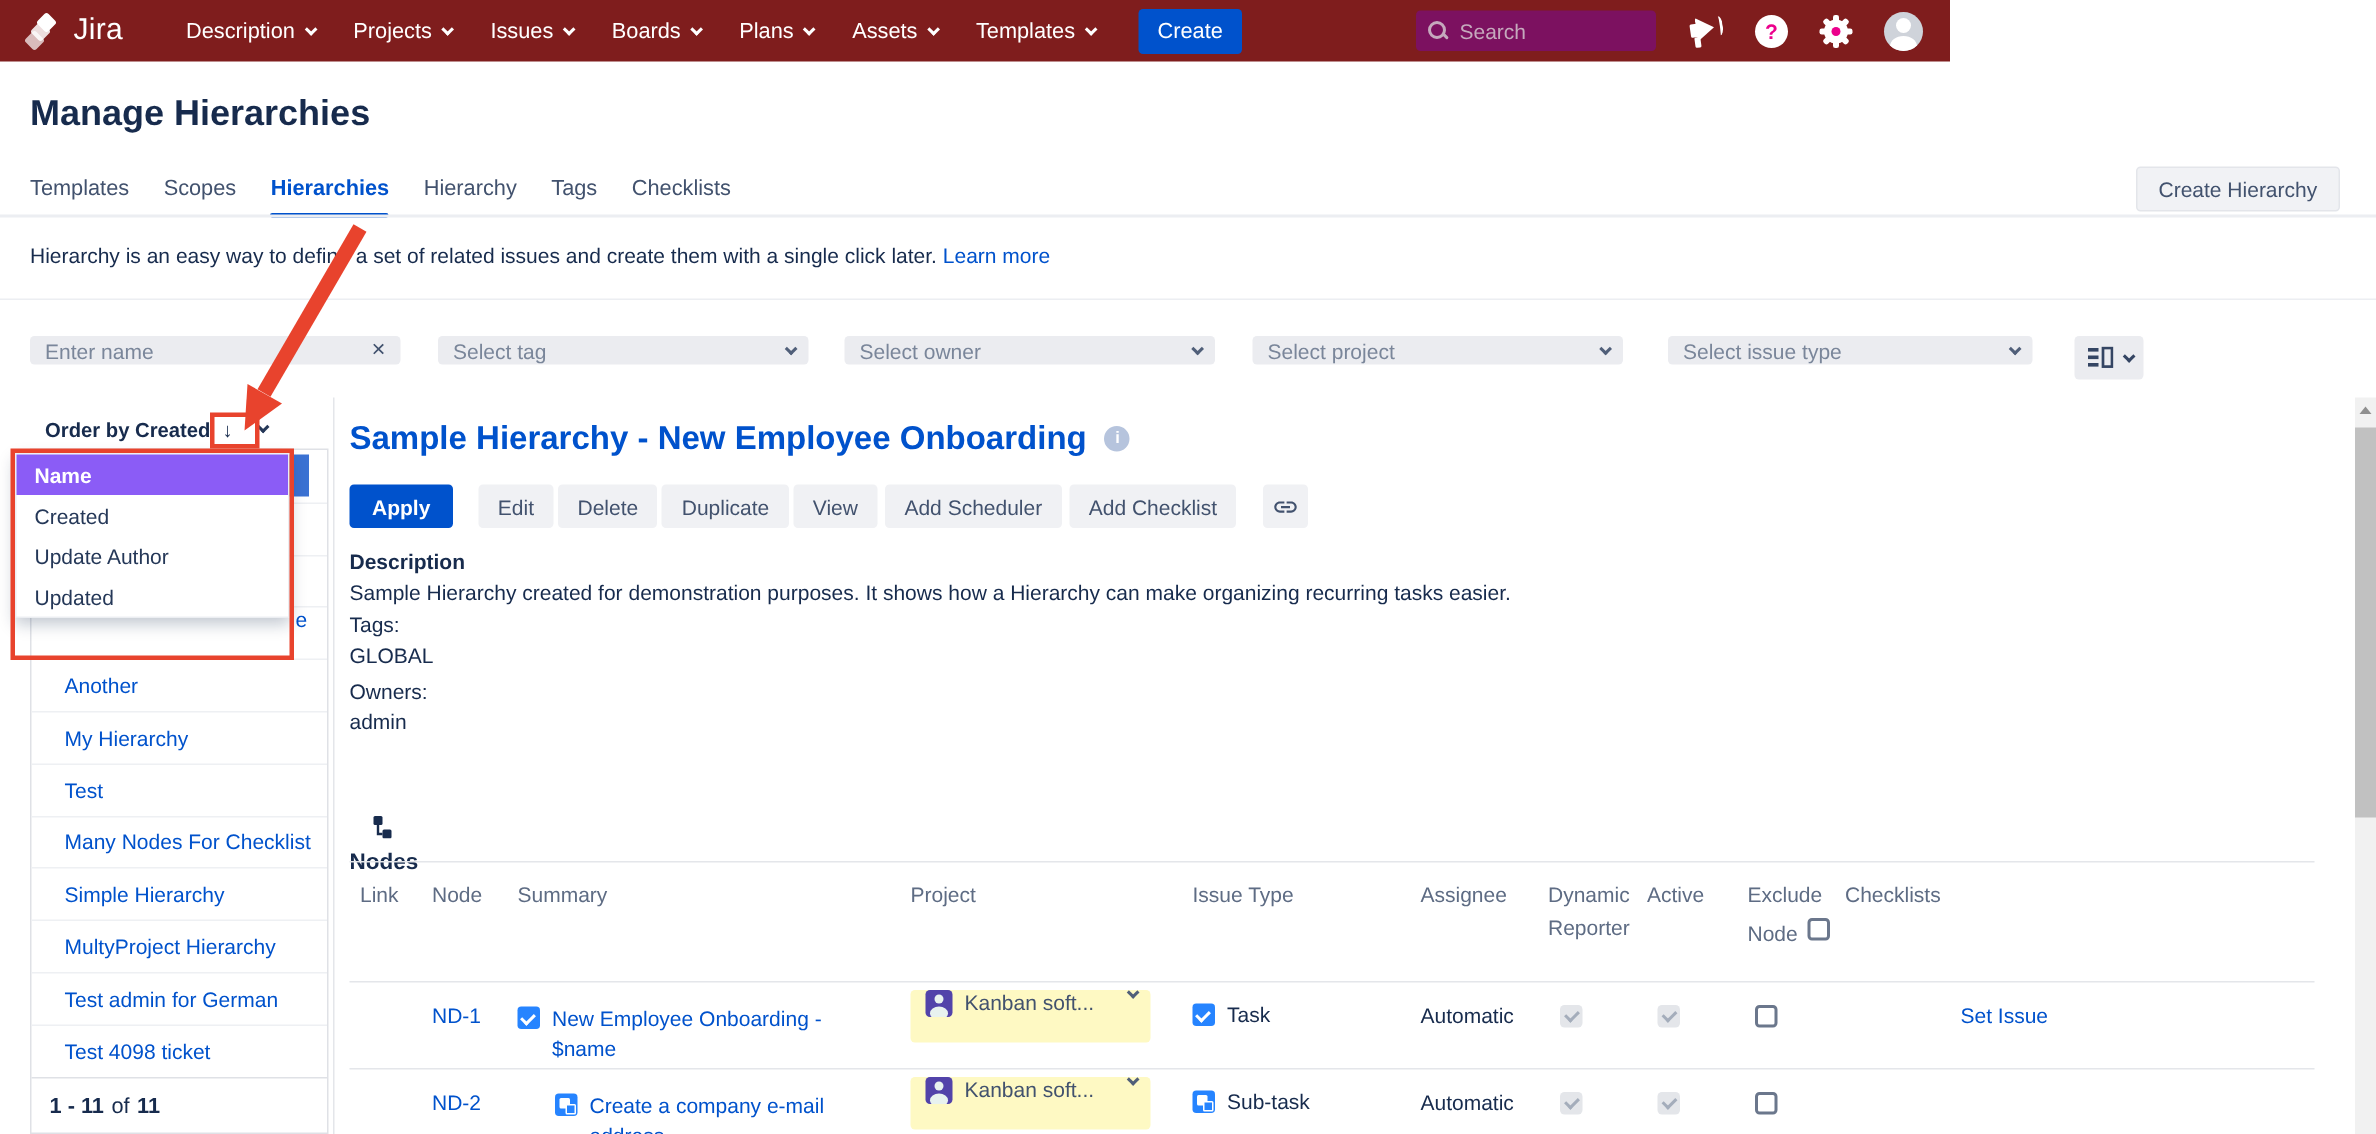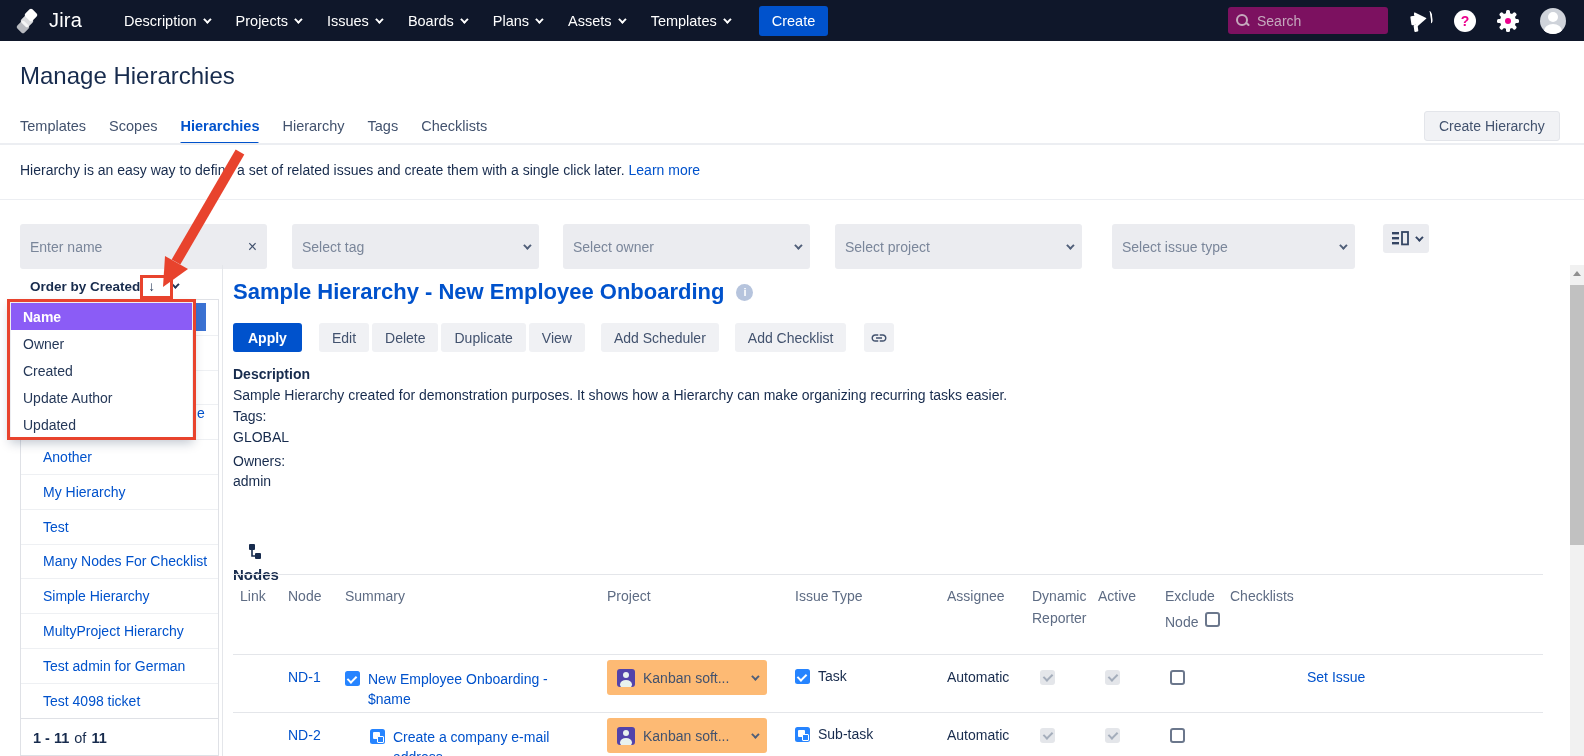--- a/index.html
+++ b/index.html
@@ -9,8 +9,8 @@
     font-family:"Liberation Sans", sans-serif; color:#172b4d; font-size:14px;
   }
   
-  .topbar { position:absolute; left:0; top:0; width:1584px; height:41px;
-    background:#0f172a; display:flex; align-items:center; padding:0 18px; }
+  .topbar { position:absolute; left:0; top:0; width:1300px; height:41px;
+    background:#7f1d1d; display:flex; align-items:center; padding:0 18px; }
   .brand { display:flex; align-items:center; gap:7px; margin-right:42px; }
   .brand-mark { position:relative; width:24px; height:24px; }
   .brand-mark i { position:absolute; width:10px; height:10px; background:#fff; transform:rotate(45deg); border-radius:2px; }

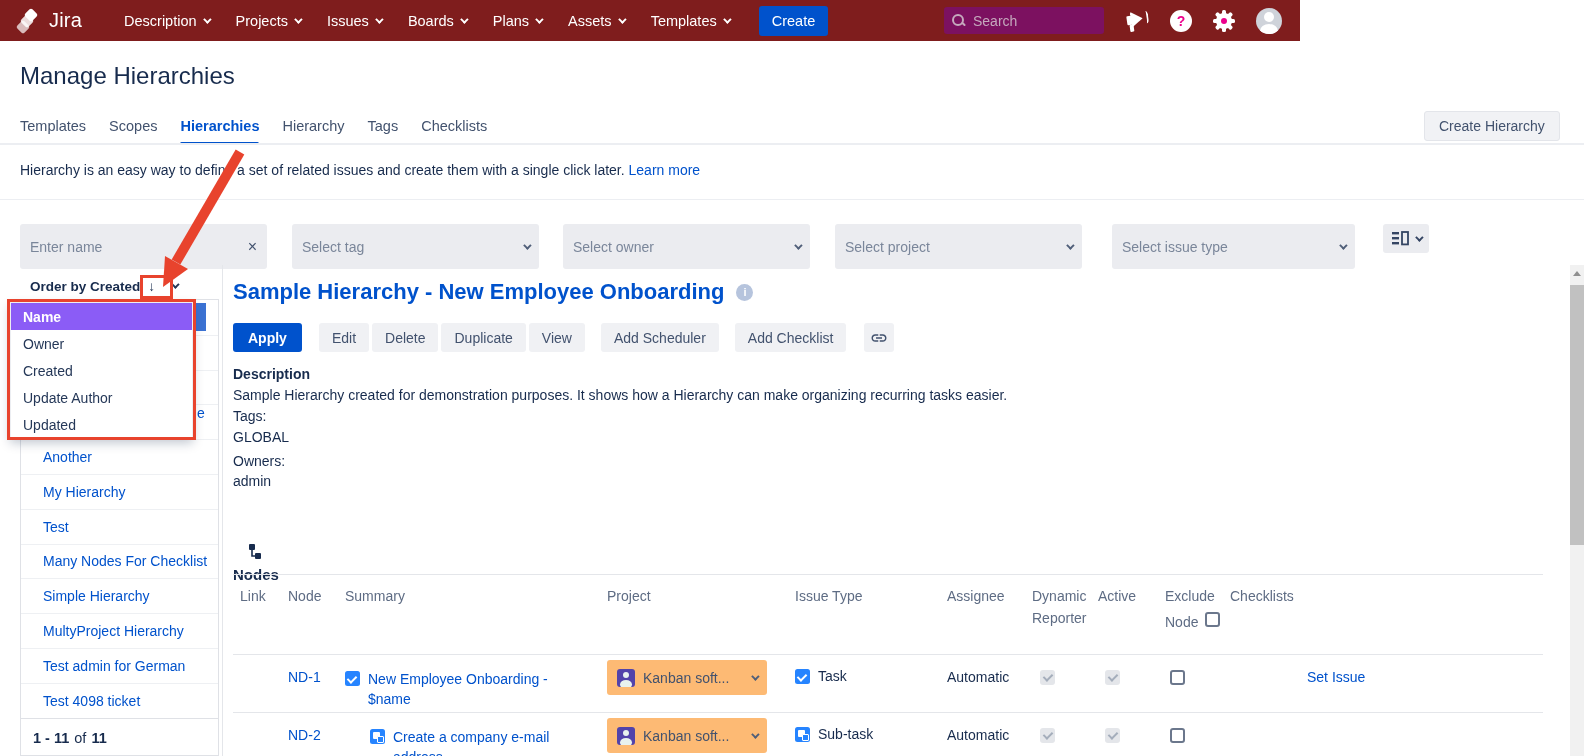--- a/index.html
+++ b/index.html
@@ -50,7 +50,7 @@
   .avatar::before { content:""; position:absolute; left:8px; top:4px; width:10px; height:10px; background:#fff; border-radius:50%; }
   .avatar::after { content:""; position:absolute; left:4px; top:16px; width:18px; height:14px; background:#fff; border-radius:50%; }
   
-  .h1 { position:absolute; left:20px; top:62px; font-size:24px; font-weight:400; color:#172b4d; }
+  .h1 { position:absolute; left:20px; top:62px; font-size:24px; font-weight:700; color:#172b4d; }
   .tabs { position:absolute; left:20px; top:118px; display:flex; gap:23px; }
   .tab { font-size:14.5px; color:#42526e; padding-bottom:9px; position:relative; cursor:pointer; }
   .tab.active { color:#0052cc; font-weight:700; }

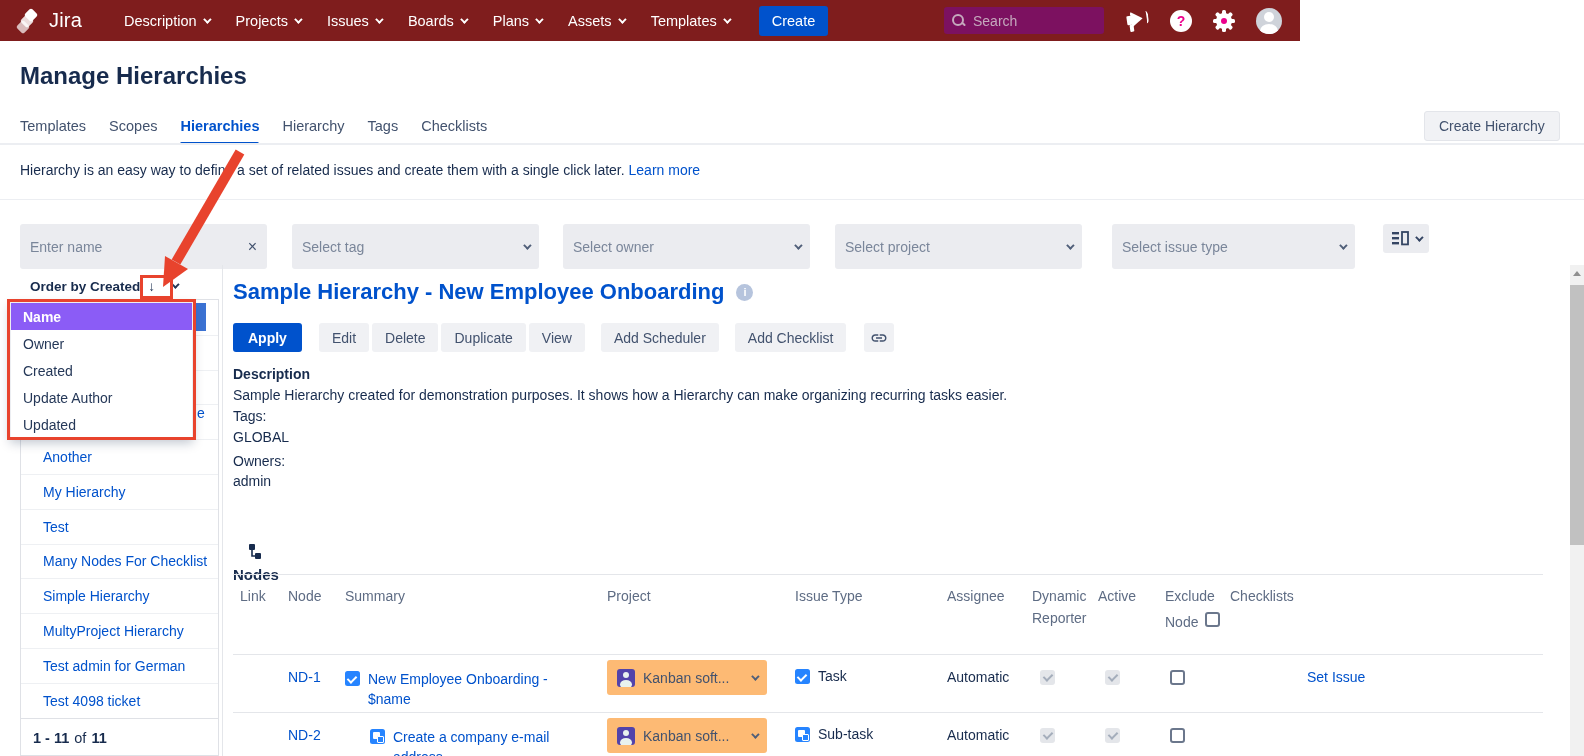--- a/index.html
+++ b/index.html
@@ -63,7 +63,7 @@
   .introline { position:absolute; left:0; top:199px; width:1584px; height:1px; background:#eceef2; }
   
   .filters { position:absolute; left:0; top:224px; height:29px; width:1584px; }
-  .f-input { position:absolute; height:45px; background:#ebecf0; border-radius:3px; display:flex; align-items:center;
+  .f-input { position:absolute; height:19px; background:#ebecf0; border-radius:3px; display:flex; align-items:center;
     padding:0 10px; color:#7a869a; font-size:14px; }
   .f-clear { margin-left:auto; color:#42526e; font-size:16px; cursor:pointer; line-height:1; }
   .f-chev { margin-left:auto; color:#505f79; }

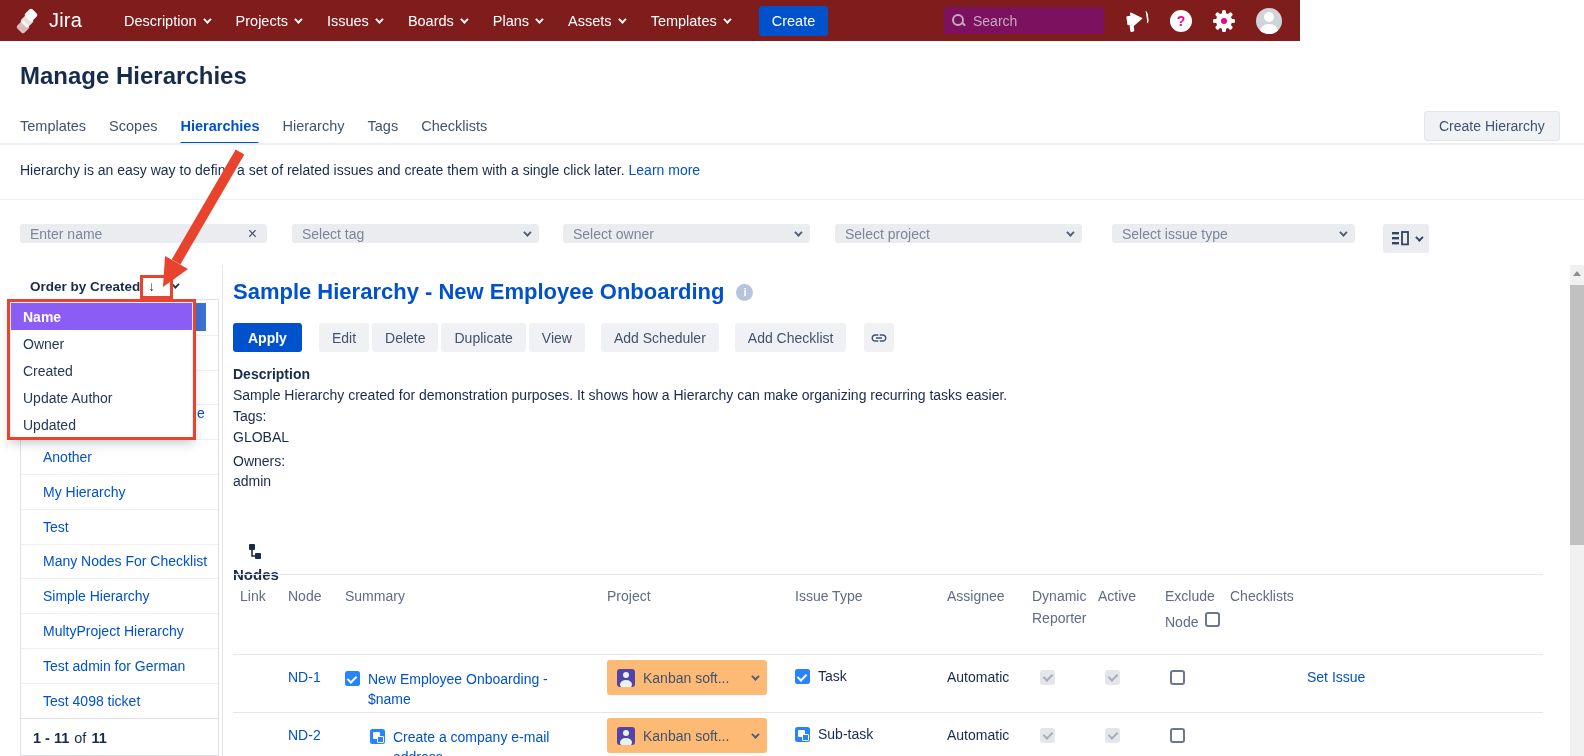--- a/index.html
+++ b/index.html
@@ -298,7 +298,6 @@
 
 <div class="sortmenu">
   <div class="mi selected">Name</div>
-  <div class="mi">Owner</div>
   <div class="mi">Created</div>
   <div class="mi">Update Author</div>
   <div class="mi">Updated</div>

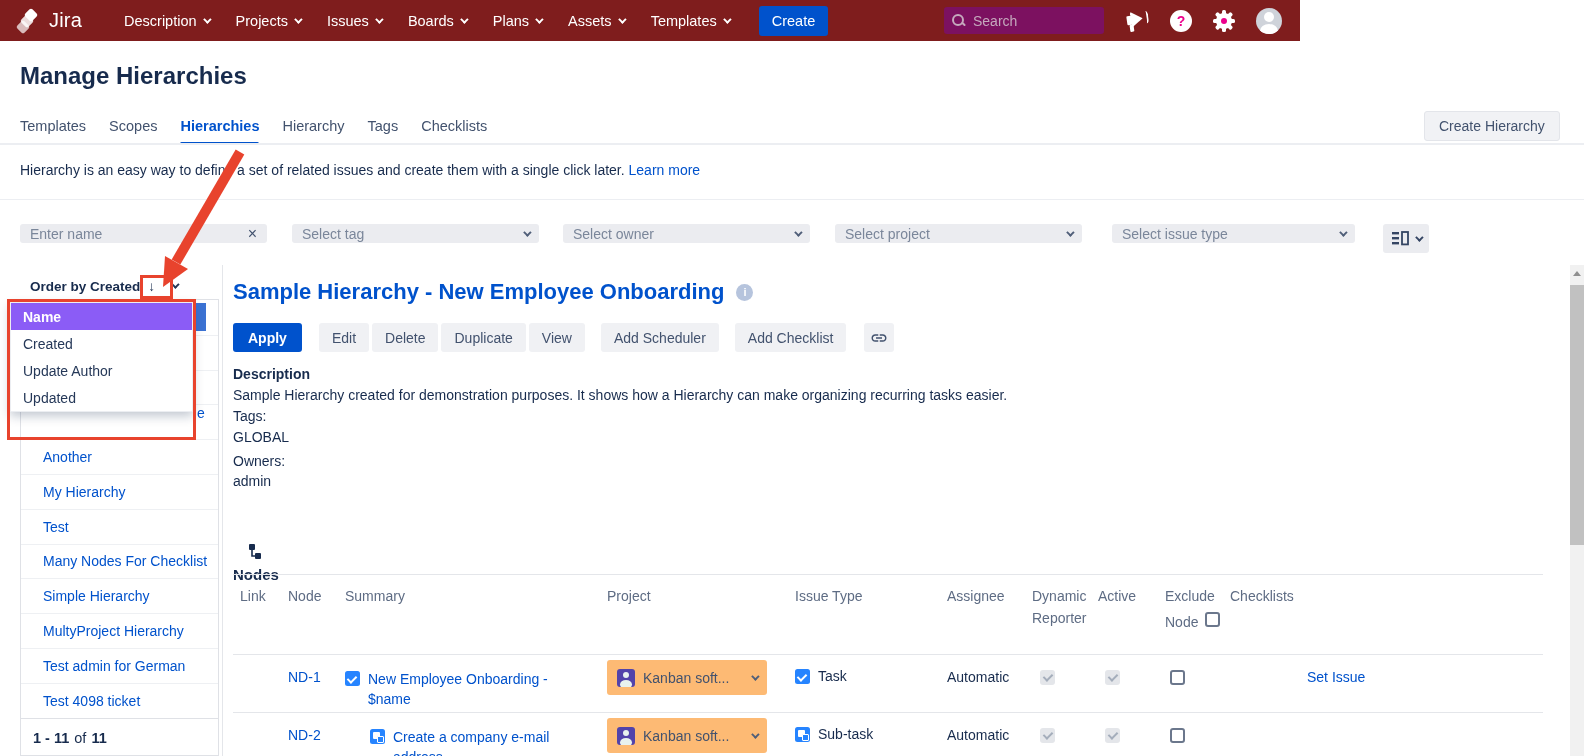--- a/index.html
+++ b/index.html
@@ -103,7 +103,7 @@
     font-family:inherit; padding:0 13px; cursor:pointer; }
   .btn.primary { background:#0052cc; color:#fff; font-weight:700; padding:0 15px; }
   .btn-group { display:flex; gap:3px; margin-left:17px; }
-  .gap16 { margin-left:16px; }
+  .gap16 { margin-left:5px; }
   .link-btn { width:30px; height:29px; background:#f0f1f4; border-radius:3px; border:none; margin-left:18px;
     display:flex; align-items:center; justify-content:center; cursor:pointer; }
   .d-label { position:absolute; left:0; font-weight:700; font-size:14px; color:#172b4d; }

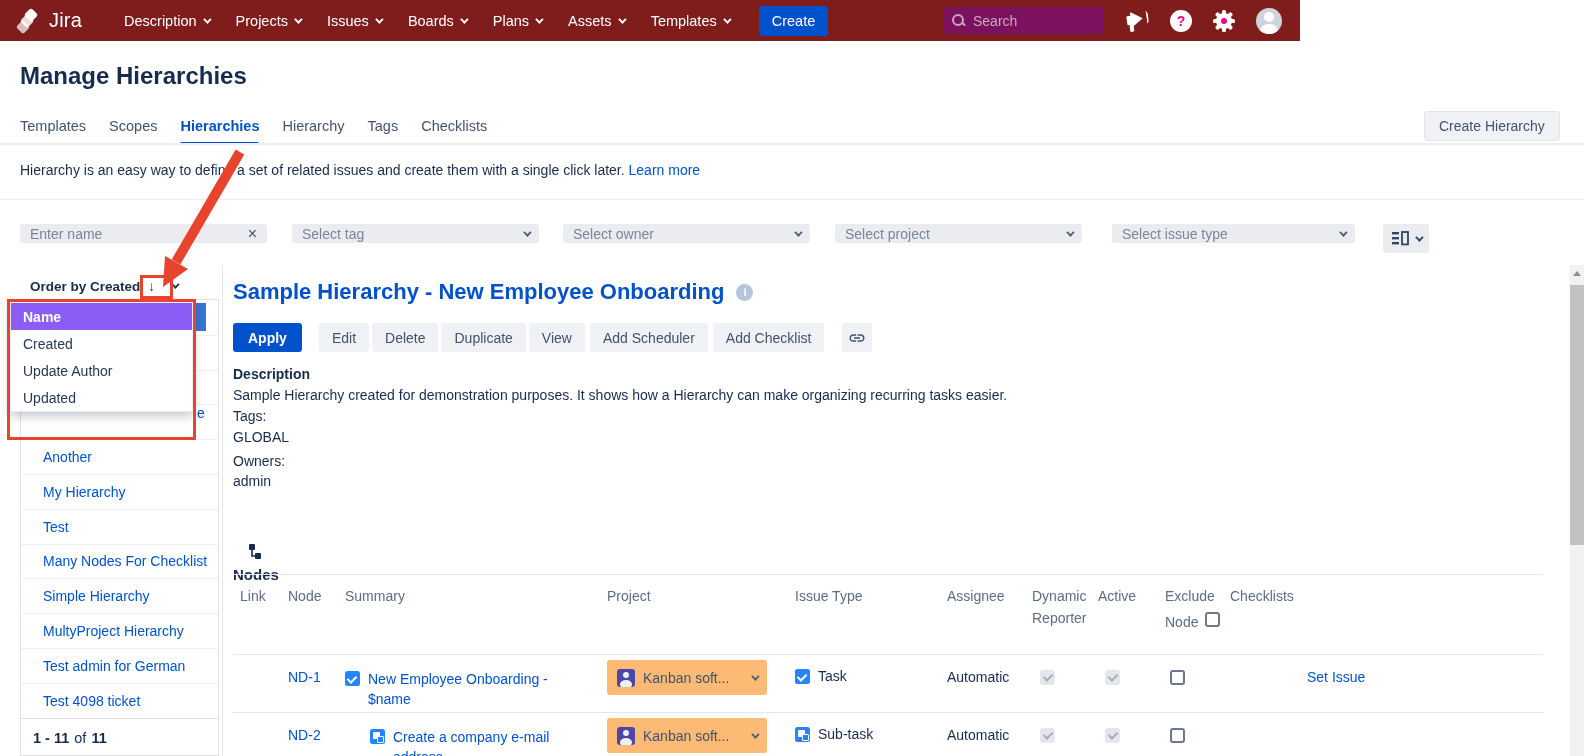--- a/index.html
+++ b/index.html
@@ -126,7 +126,7 @@
   .cell-plain { padding-top:9px; color:#172b4d; }
   .cell-cb { padding-top:10px; }
   .typecell { display:flex; align-items:center; gap:8px; padding-top:7px; color:#172b4d; }
-  .pill { width:160px; height:35px; background:#fdba74; border-radius:3px; display:flex; align-items:center;
+  .pill { width:160px; height:35px; background:#fef9c3; border-radius:3px; display:flex; 
     gap:8px; padding:0 10px; color:#42526e; cursor:pointer; }
   .pill .f-chev { margin-left:auto; }
   .proj-av { width:18px; height:18px; border-radius:3px; background:#5243aa; position:relative; overflow:hidden; flex:0 0 auto; }

